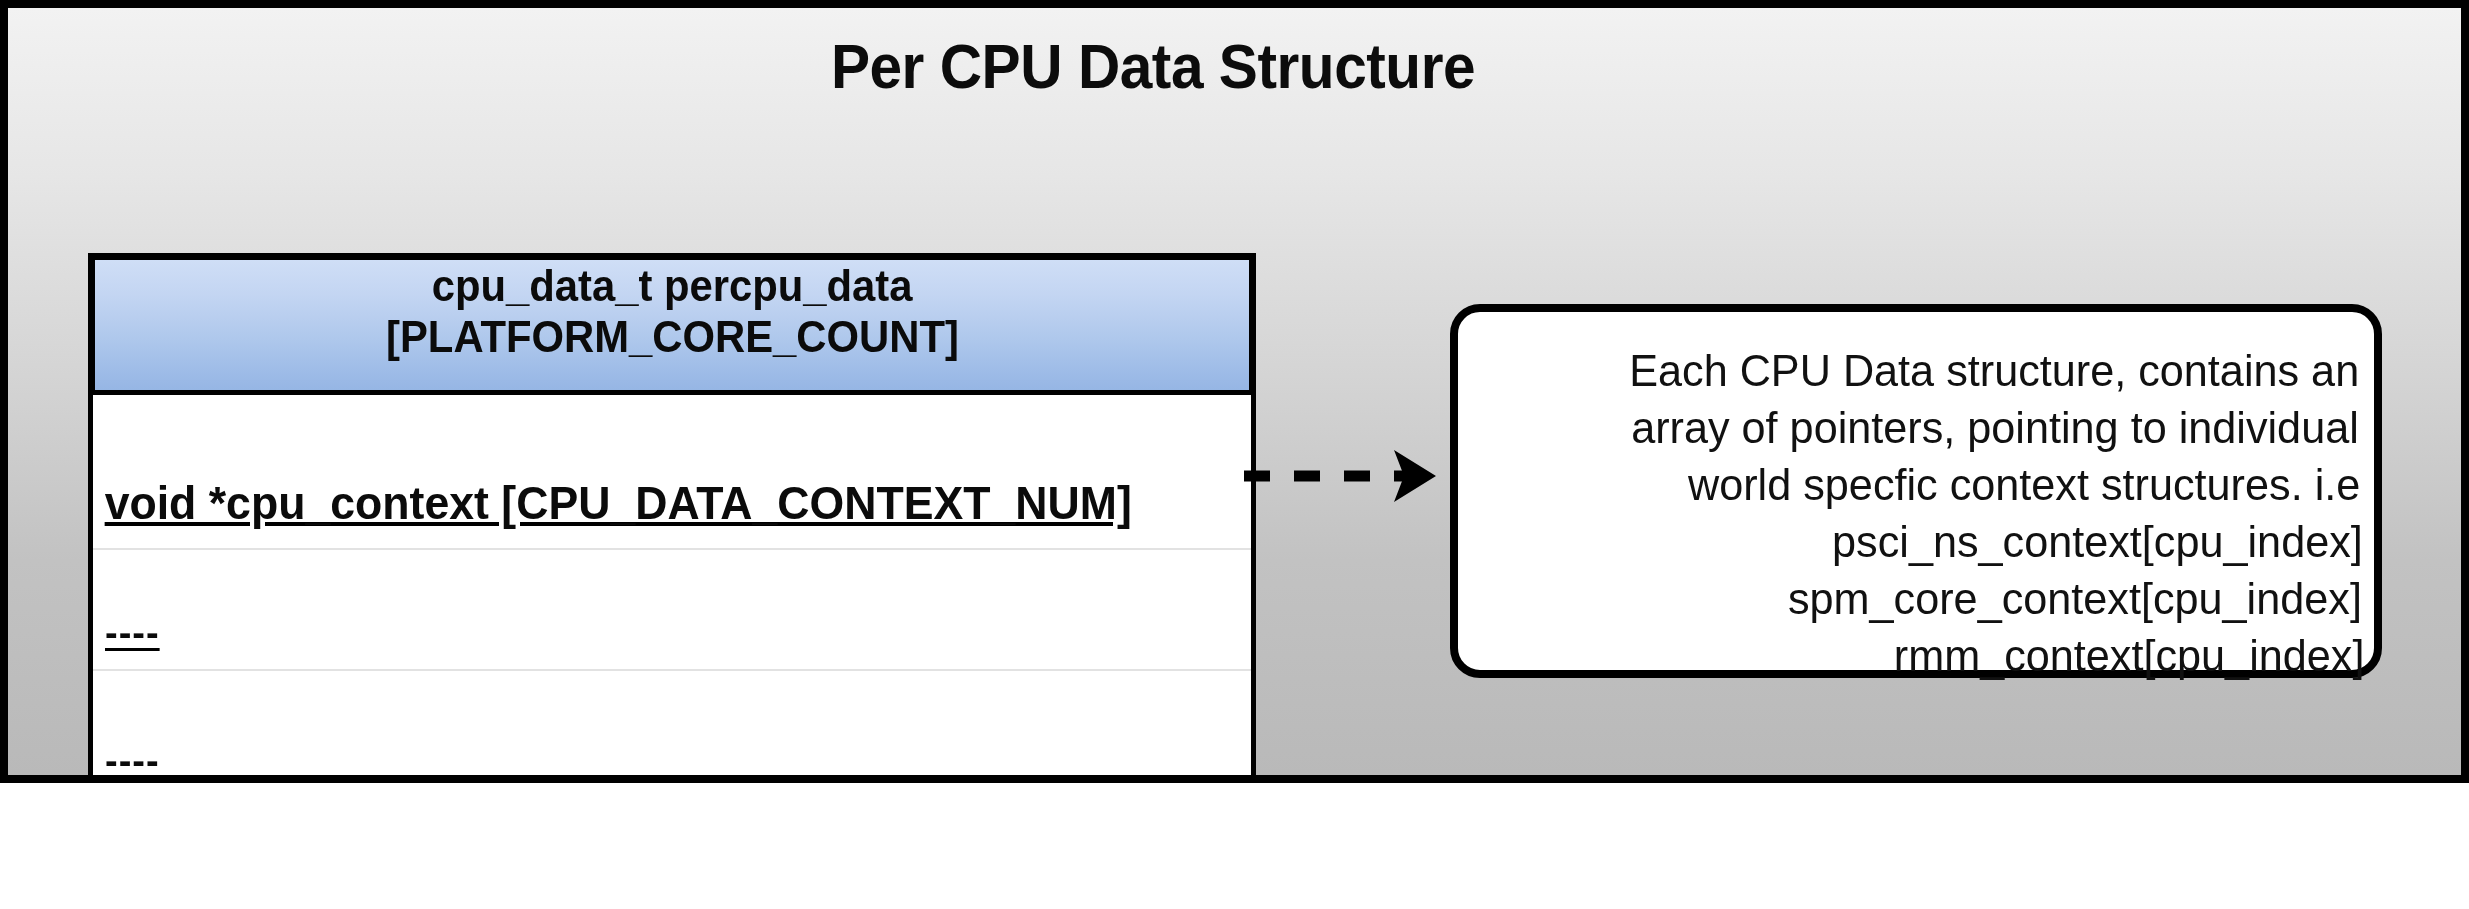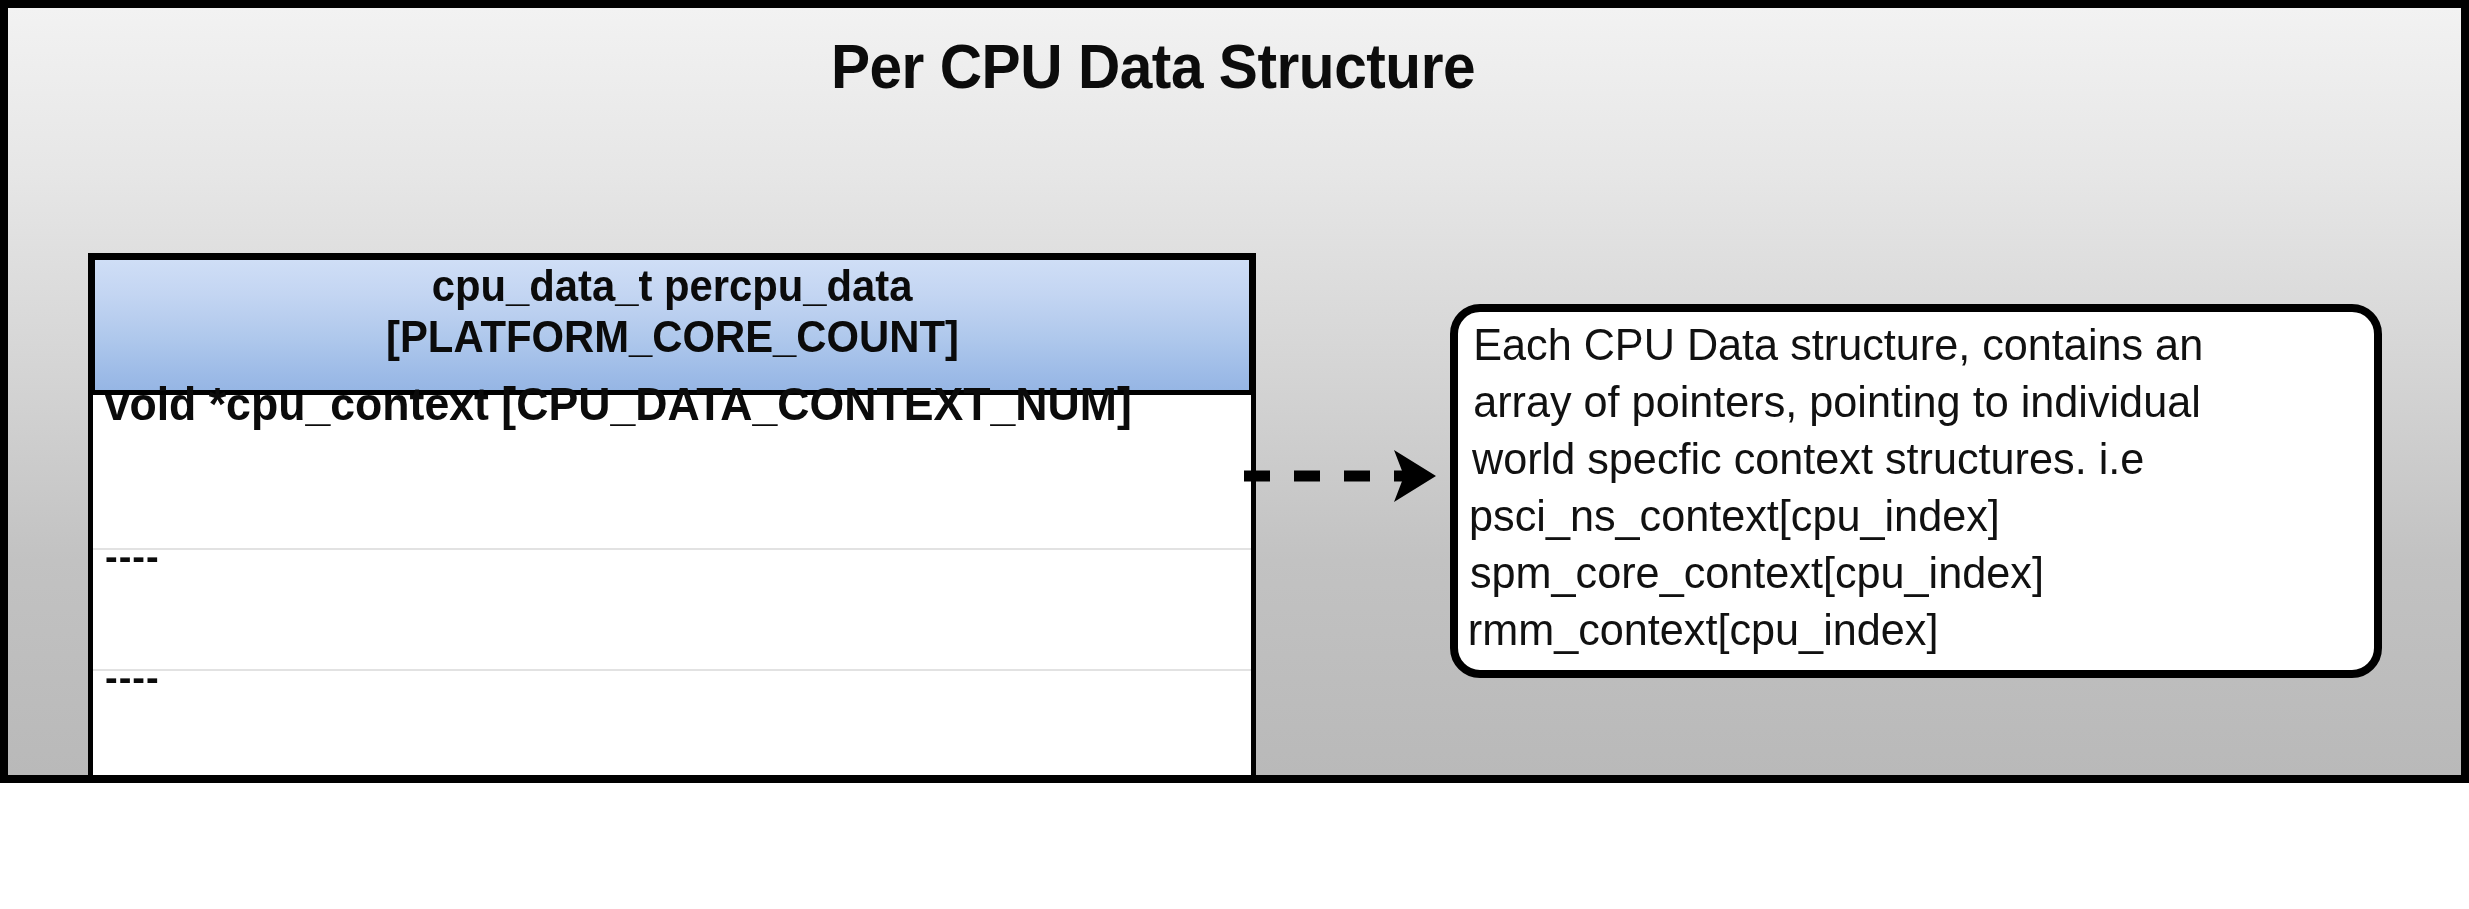--- a/index.html
+++ b/index.html
@@ -138,9 +138,9 @@
     background: #ffffff;
     display: flex;
     flex-direction: column;
-    align-items: flex-start;
+    align-items: flex-end;
     justify-content: flex-start;
-    padding-top: 4px;
+    padding-top: 30px;
   }
   .callout-line {
     font-family: "Liberation Sans Narrow", "Liberation Sans", sans-serif;

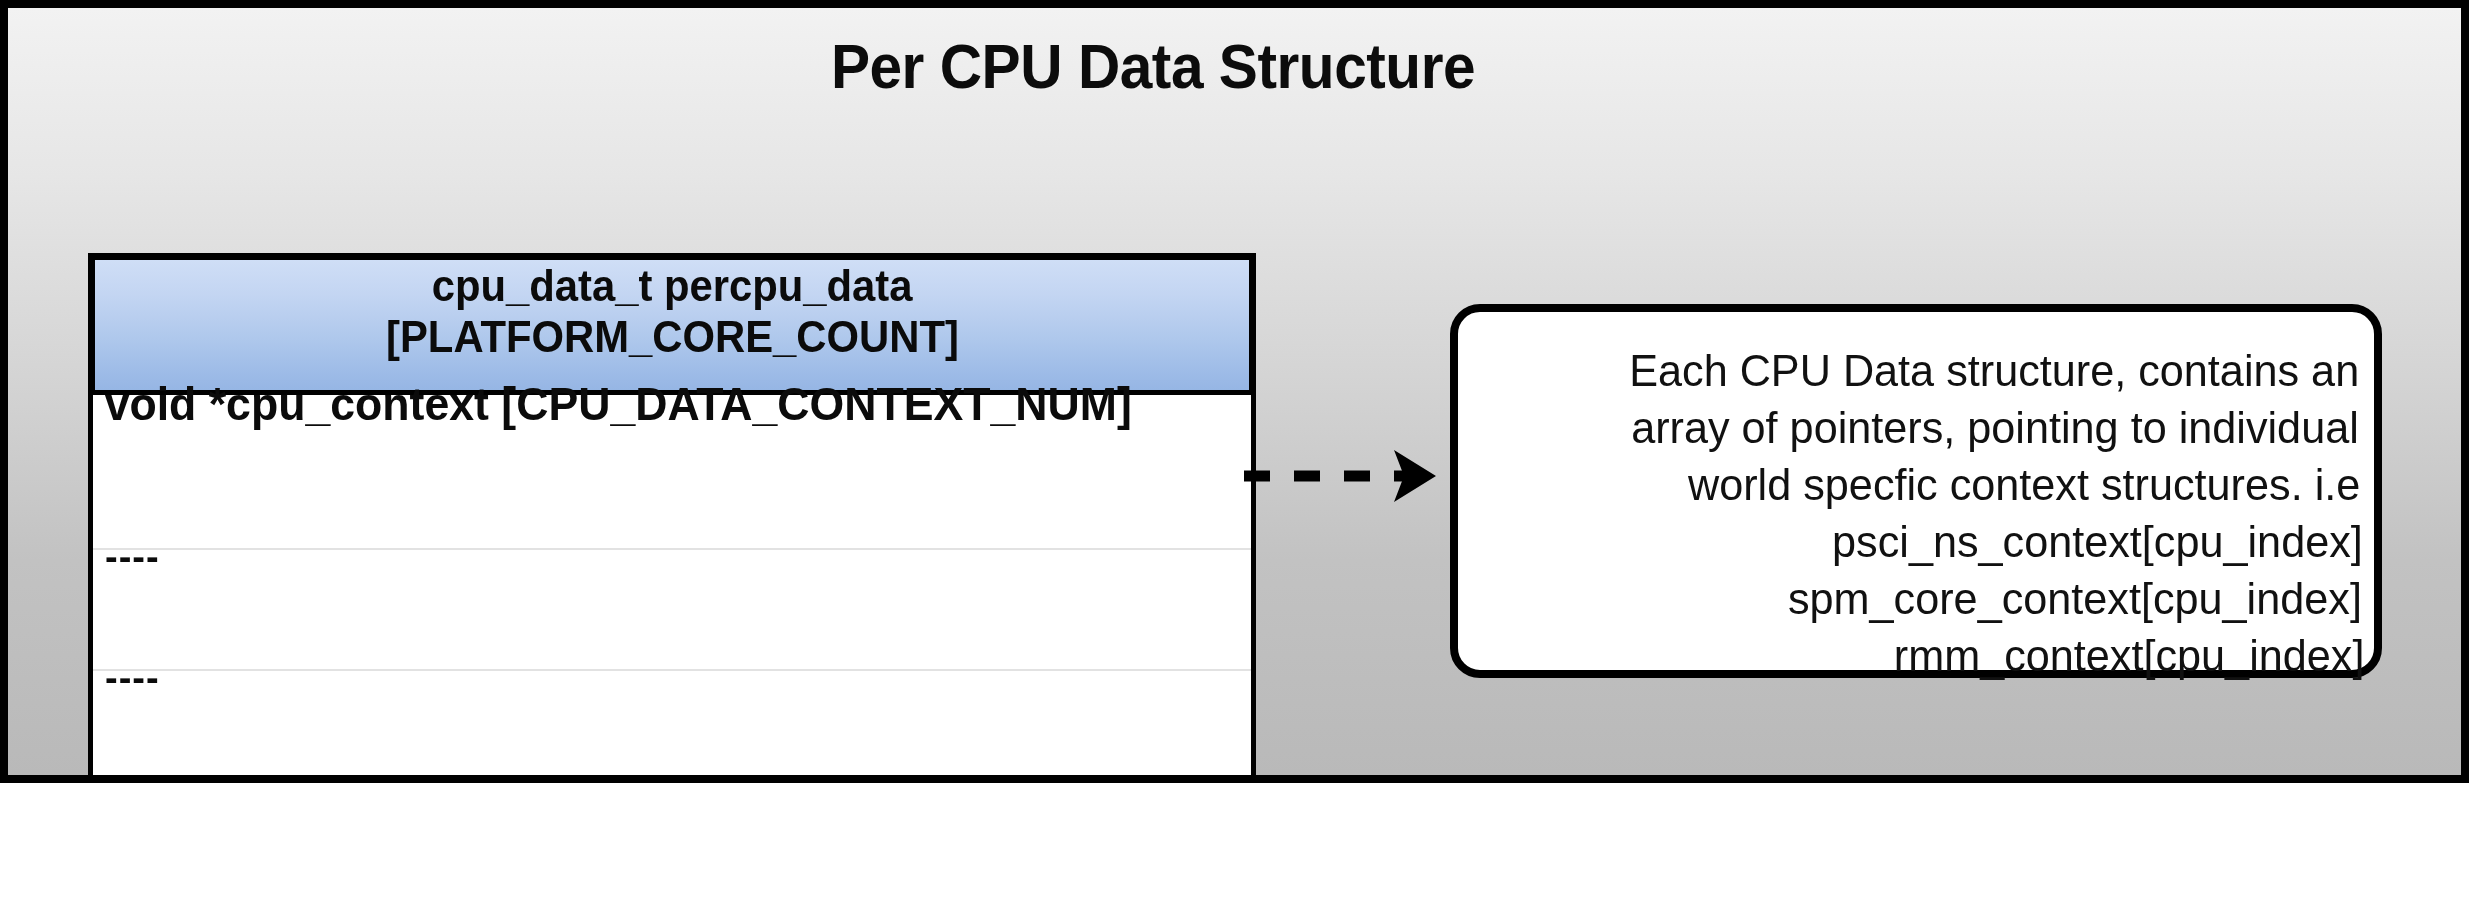--- a/index.html
+++ b/index.html
@@ -80,8 +80,9 @@
     position: relative;
     box-sizing: border-box;
     display: flex;
-    align-items: flex-start;
+    align-items: flex-end;
     overflow: visible;
+    text-decoration: underline;
   }
   #row-0 {
     height: 155px;

